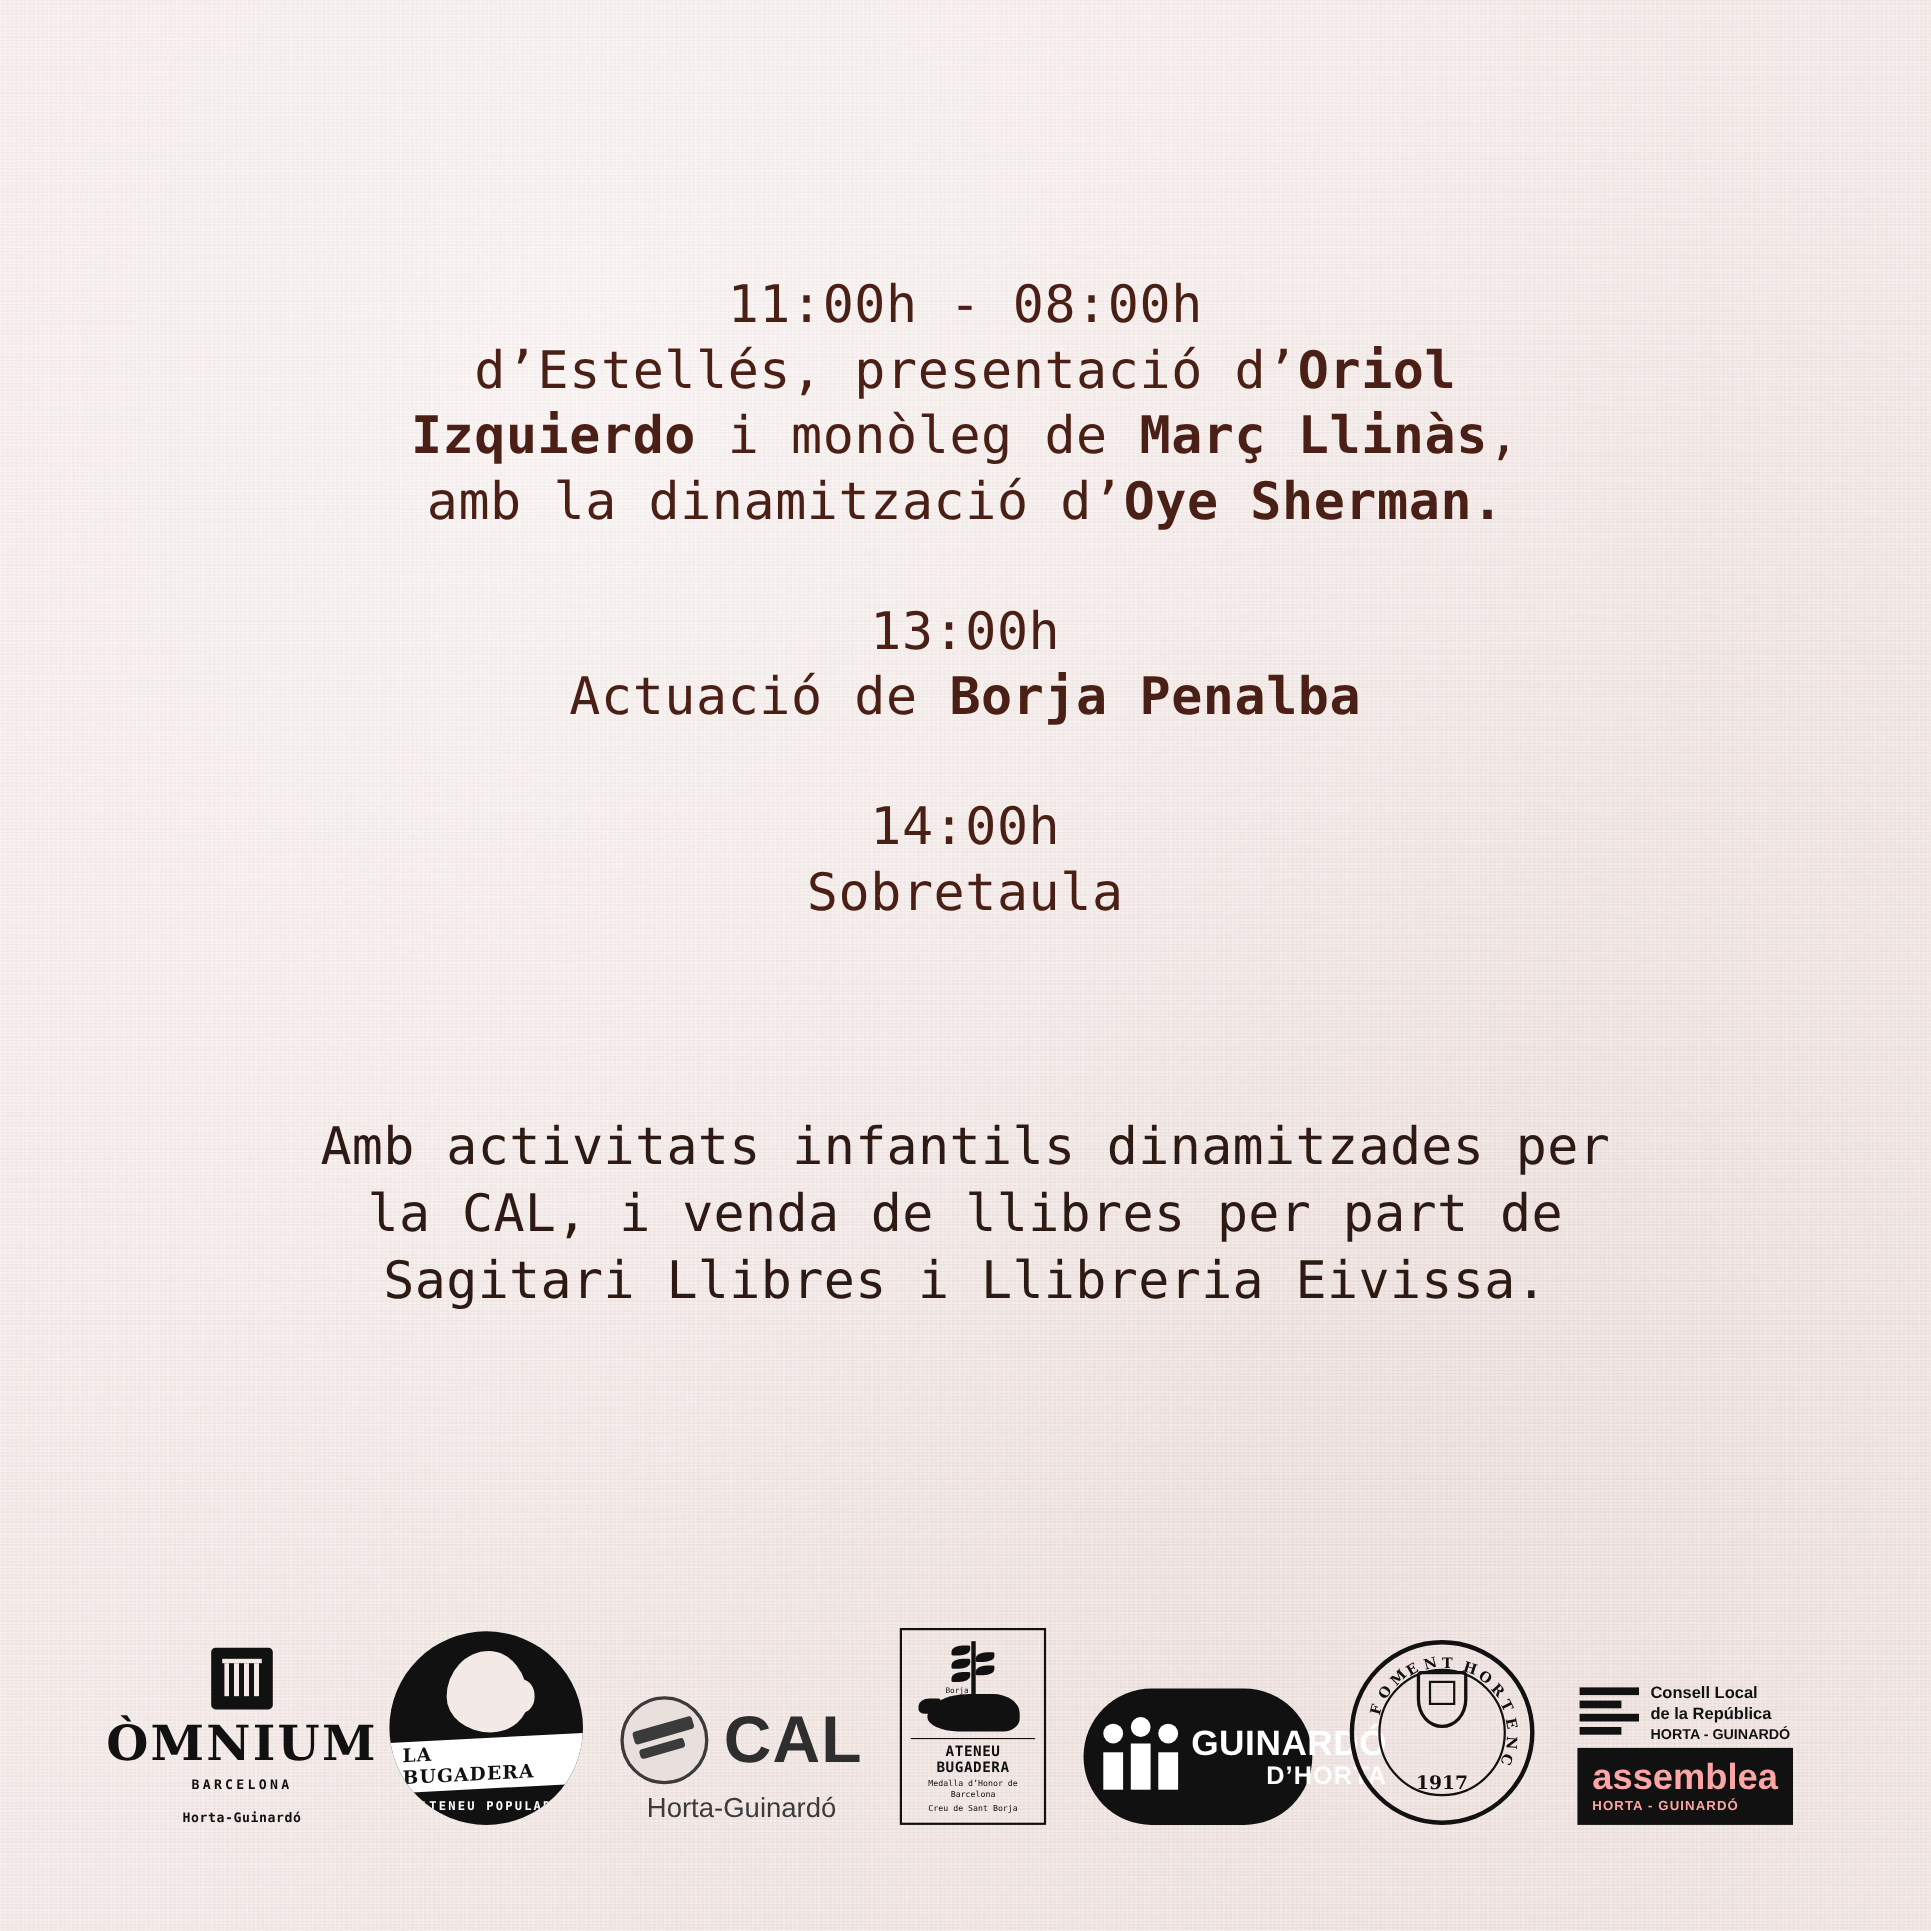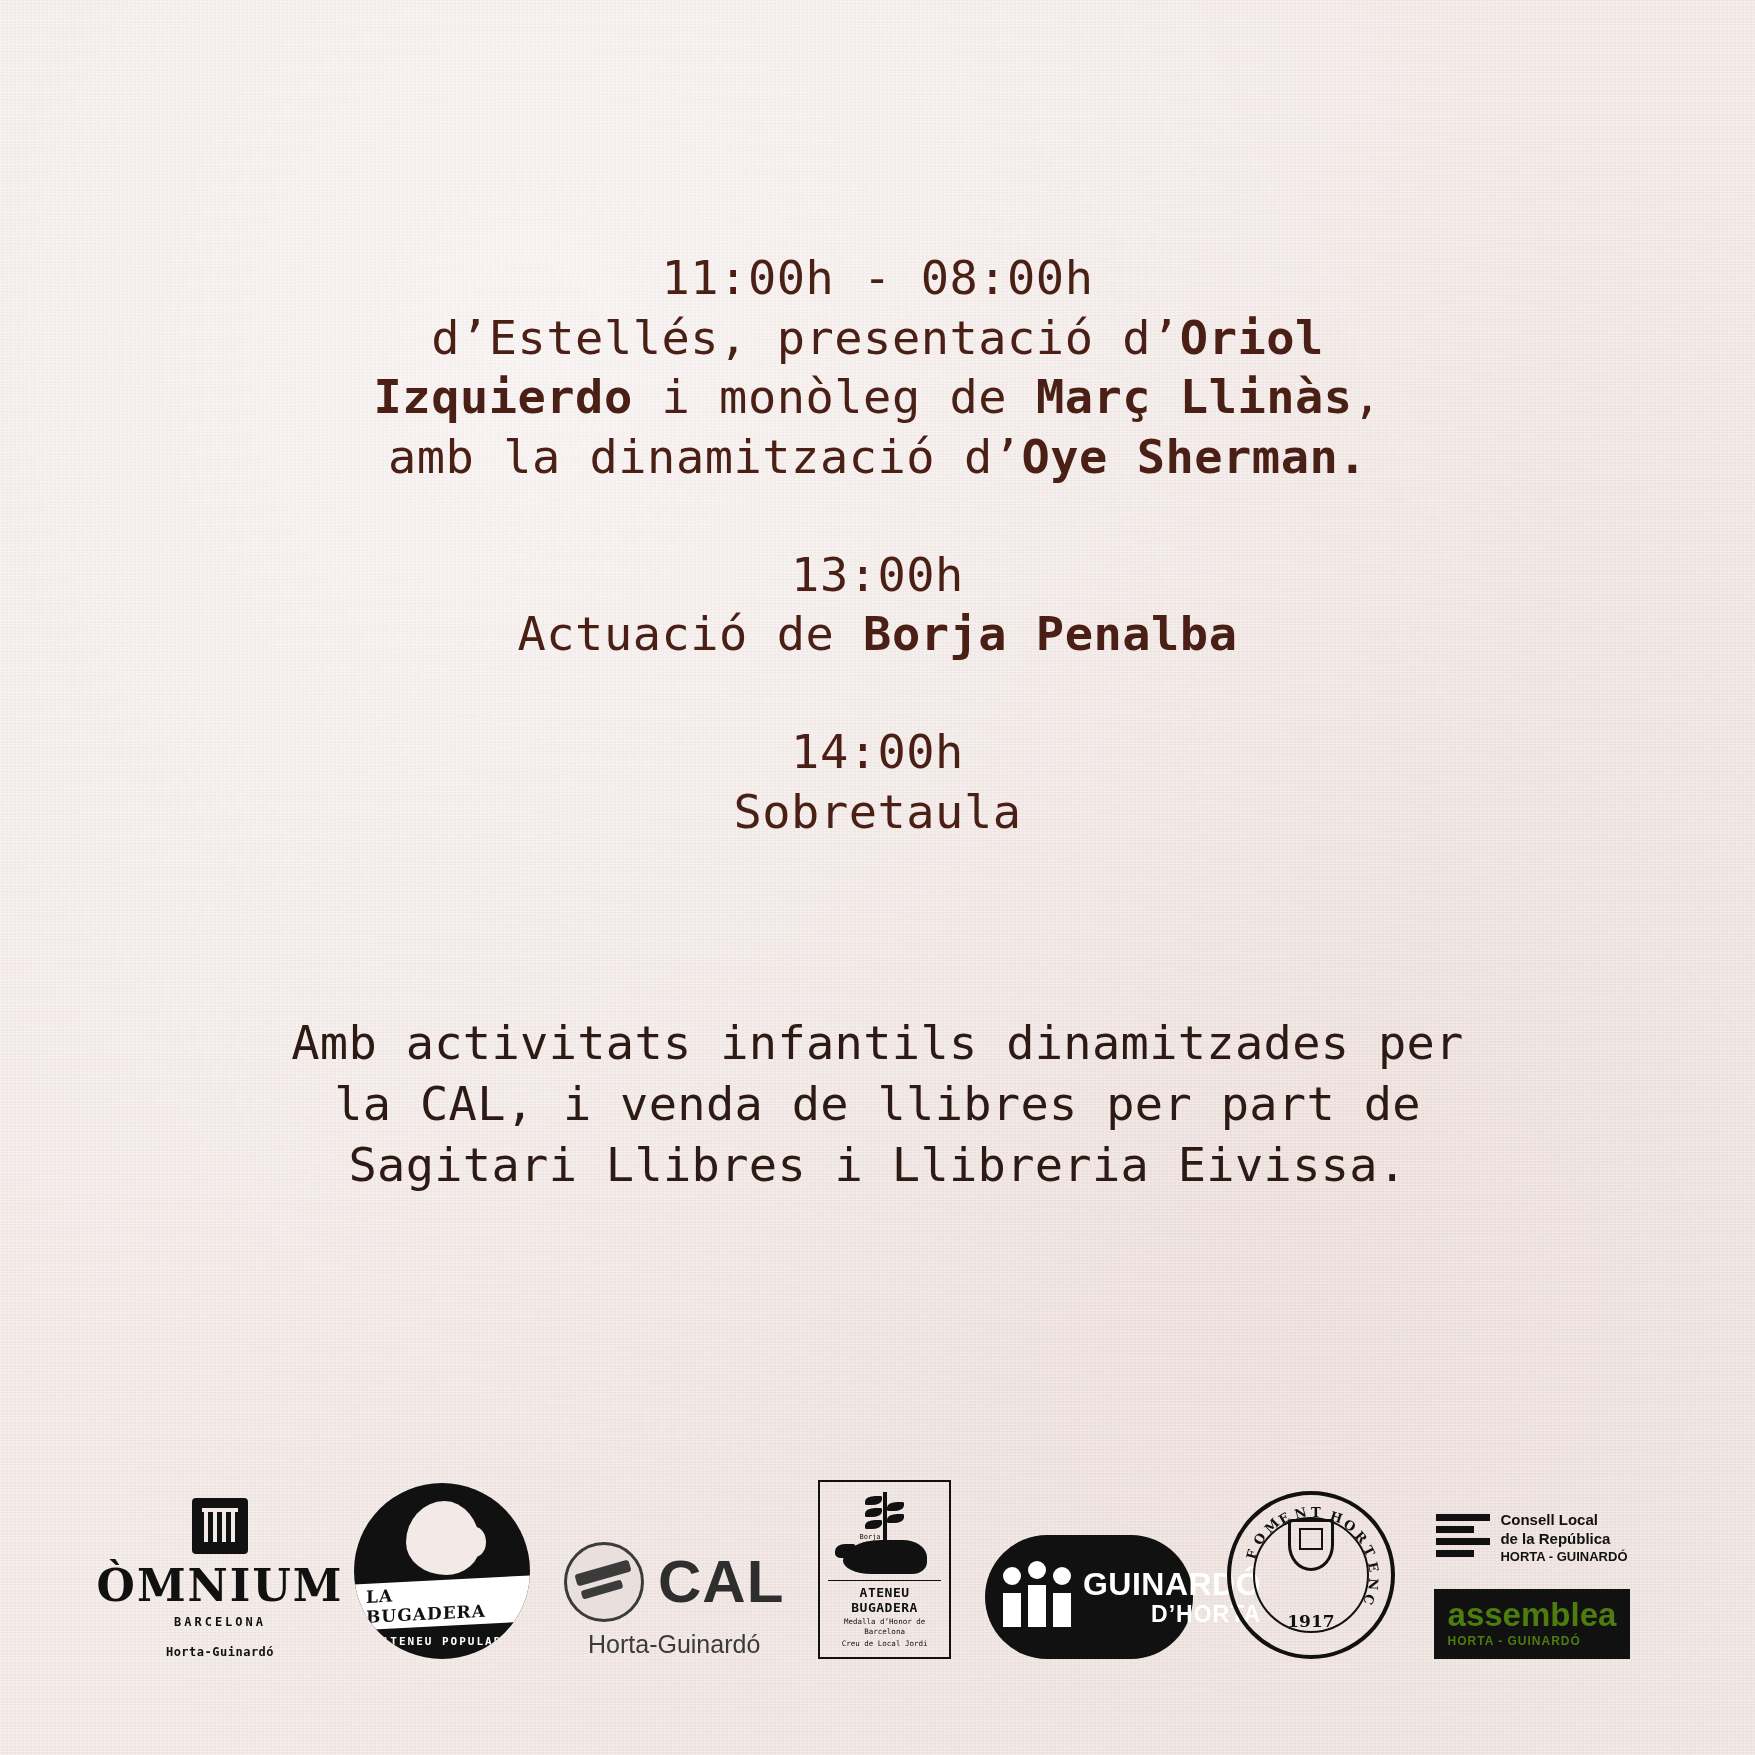--- a/index.html
+++ b/index.html
@@ -456,9 +456,9 @@
     font-weight: 700;
   }
   .assemblea {
-    margin-top: 24px;
-    background: #111;
-    color: #4d7c0f;
+    margin-top: 4px;
+    background: #111;
+    color: #fca5a5;
     padding: 9px 14px 11px 14px;
   }
   .assemblea .a1 {

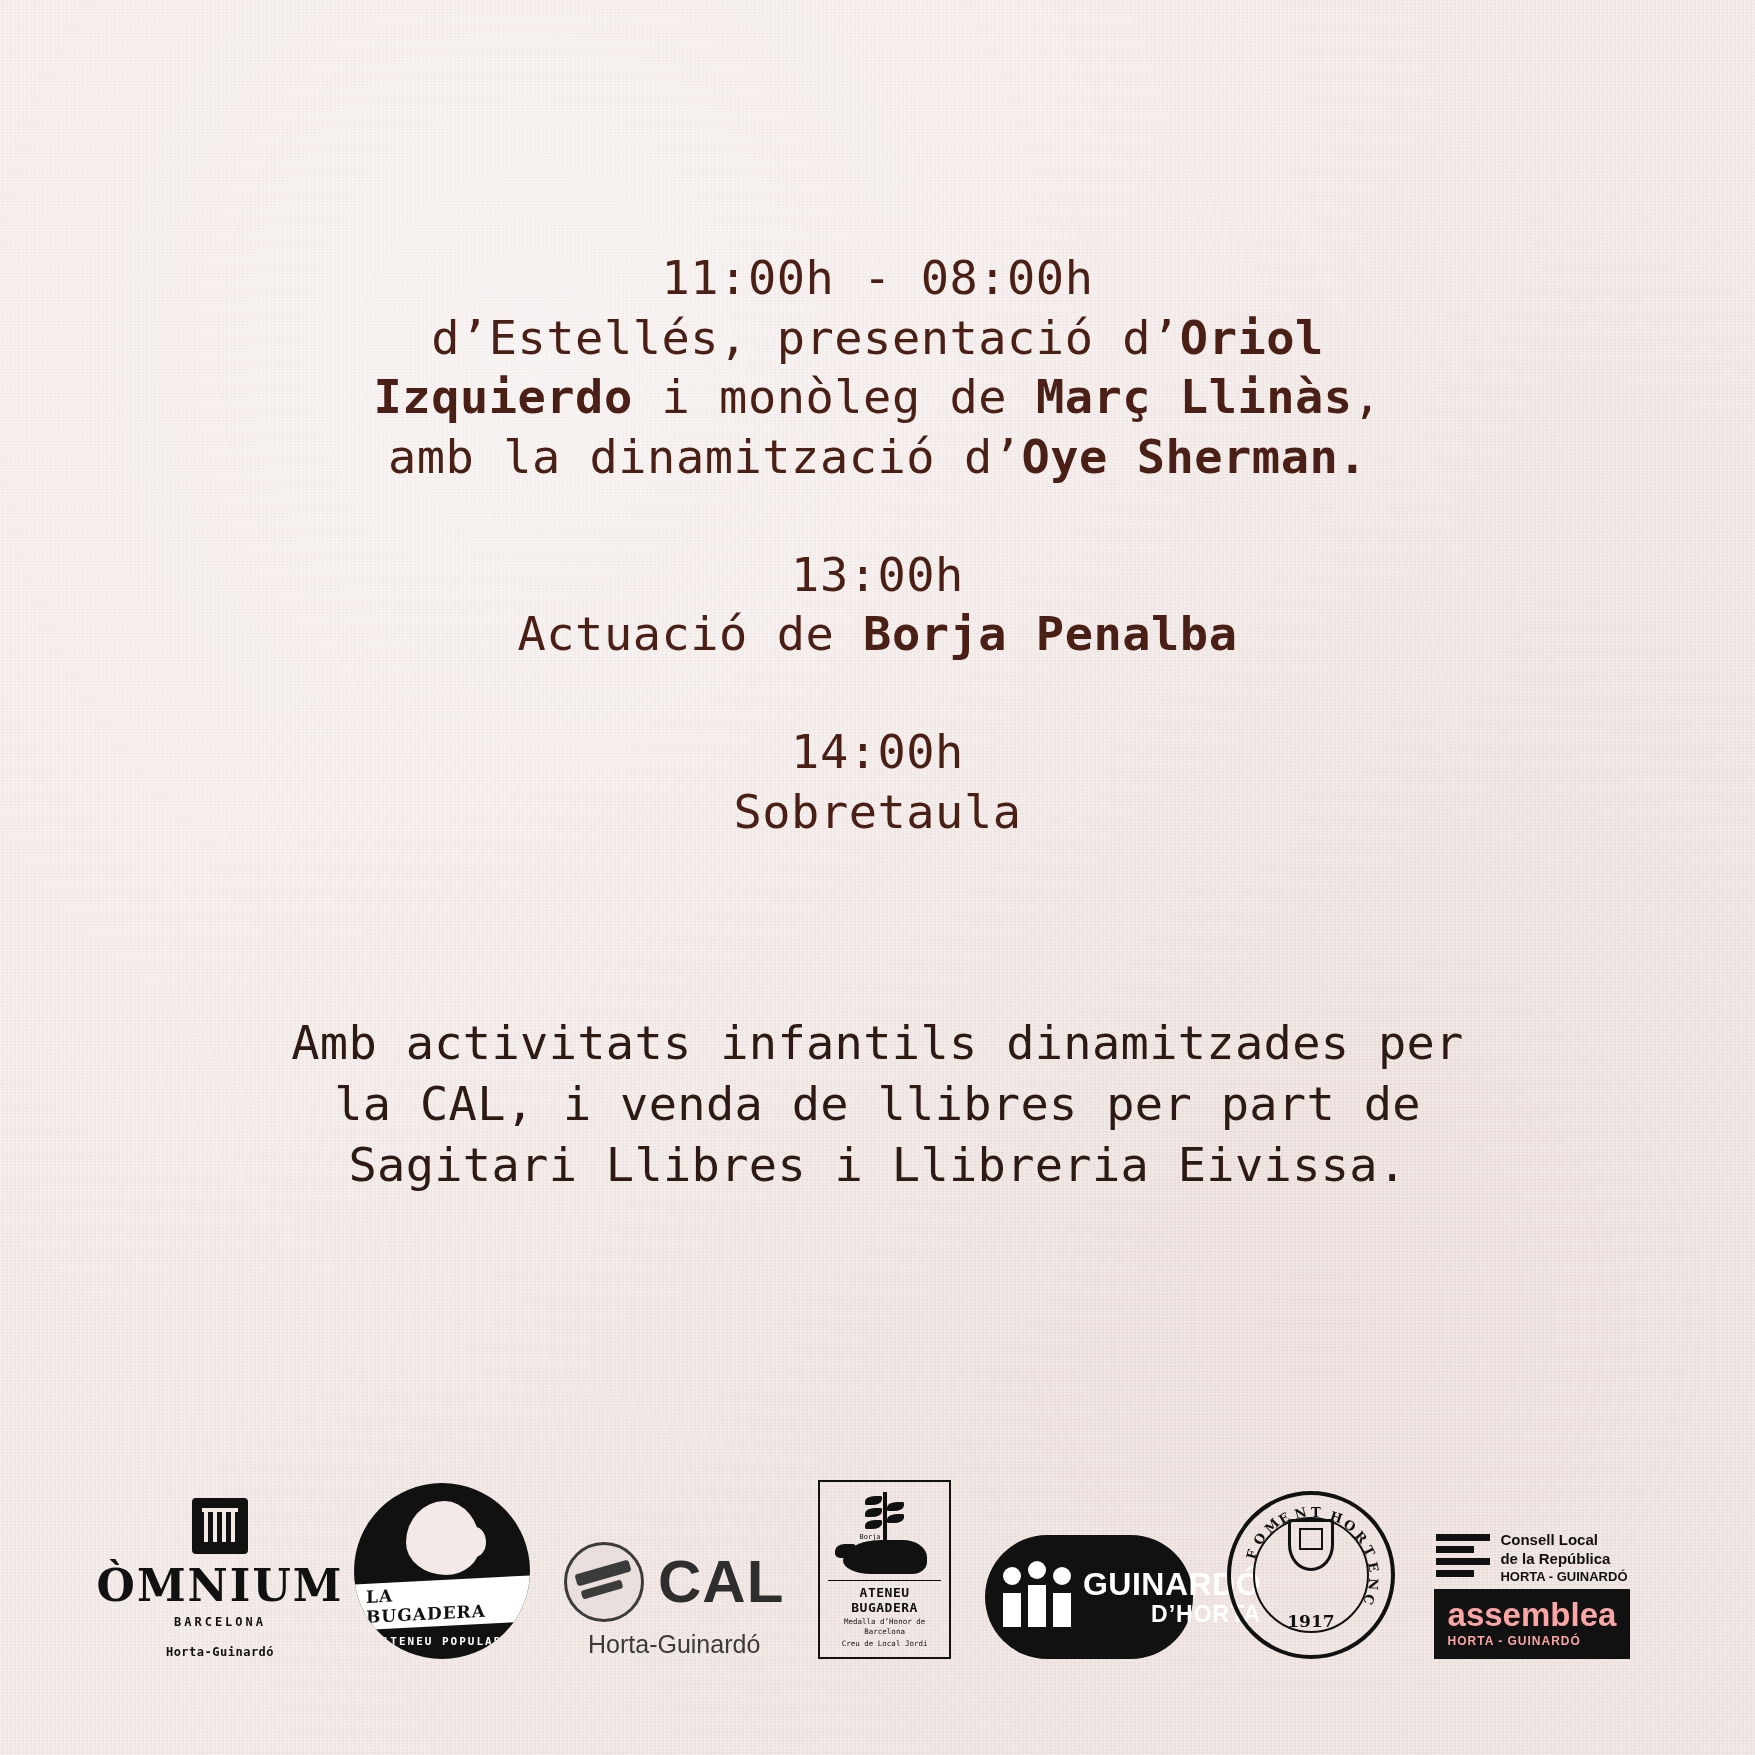--- a/index.html
+++ b/index.html
@@ -554,7 +554,7 @@
       </div>
       <div class="ateneu-name">ATENEU BUGADERA</div>
       <div class="ateneu-sub">Medalla d’Honor de Barcelona</div>
-      <div class="ateneu-sub">Creu de Local Jordi</div>
+      <div class="ateneu-sub">Creu de Sant Borja</div>
     </div>
 
     <div class="logo">

